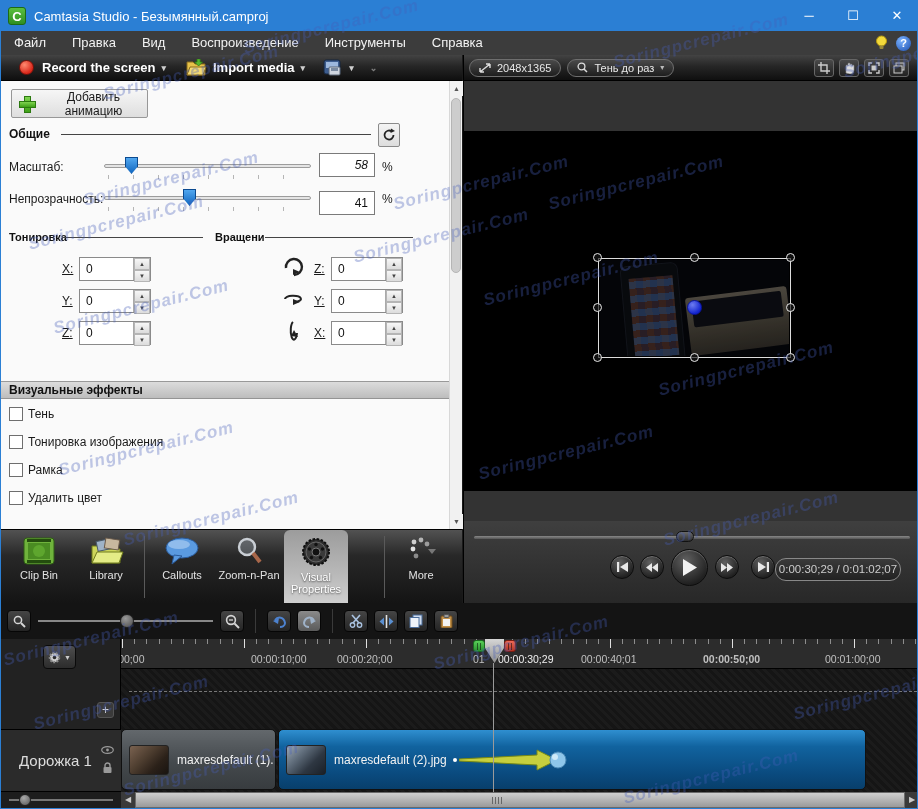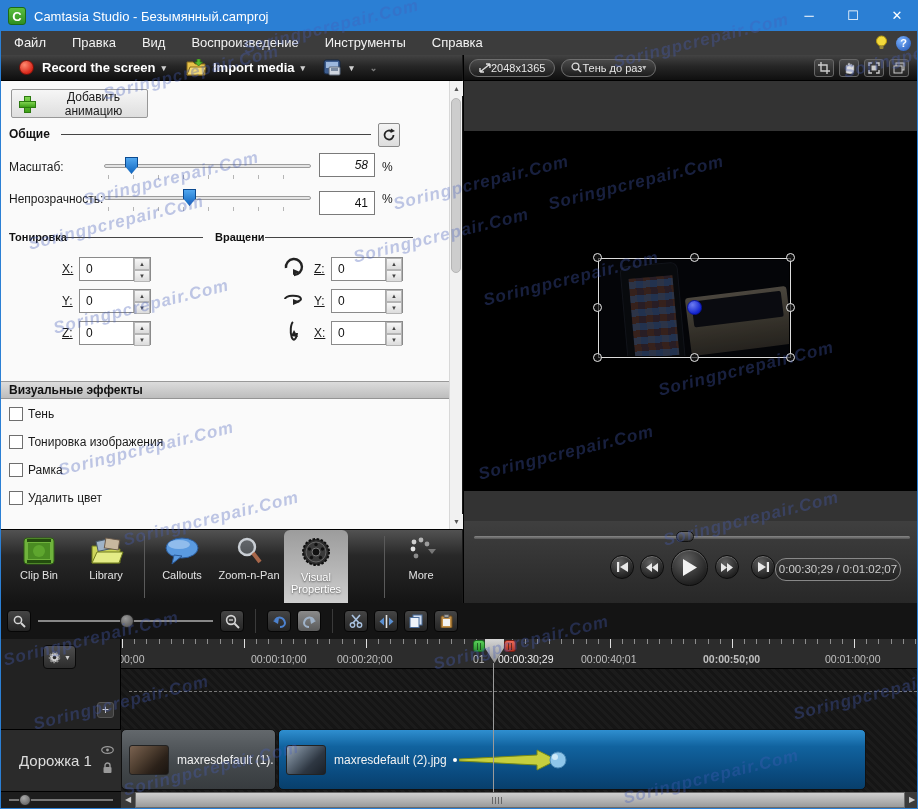--- a/index.html
+++ b/index.html
@@ -40,7 +40,7 @@
     background:radial-gradient(circle at 35% 30%, #ff8a70, #d9271a 70%); border:1px solid #7a120a; }
   .ddarrow { color:#cfcfcf; font-size:9px; margin:0 10px 0 6px; }
   .pill { height:18px; border:1px solid #6e6e6e; border-radius:9px; background:linear-gradient(#4a4a4a,#1e1e1e);
-    color:#e8e8e8; font-size:11px; display:flex; align-items:center; padding:0 9px; }
+    color:#e8e8e8; font-size:11px; display:flex; align-items:center; padding:0 9px; gap:6px; }
   .pvicon { width:20px; height:18px; border:1px solid #666; border-radius:3px;
     background:linear-gradient(#4a4a4a,#222); display:flex; align-items:center; justify-content:center; }
 

